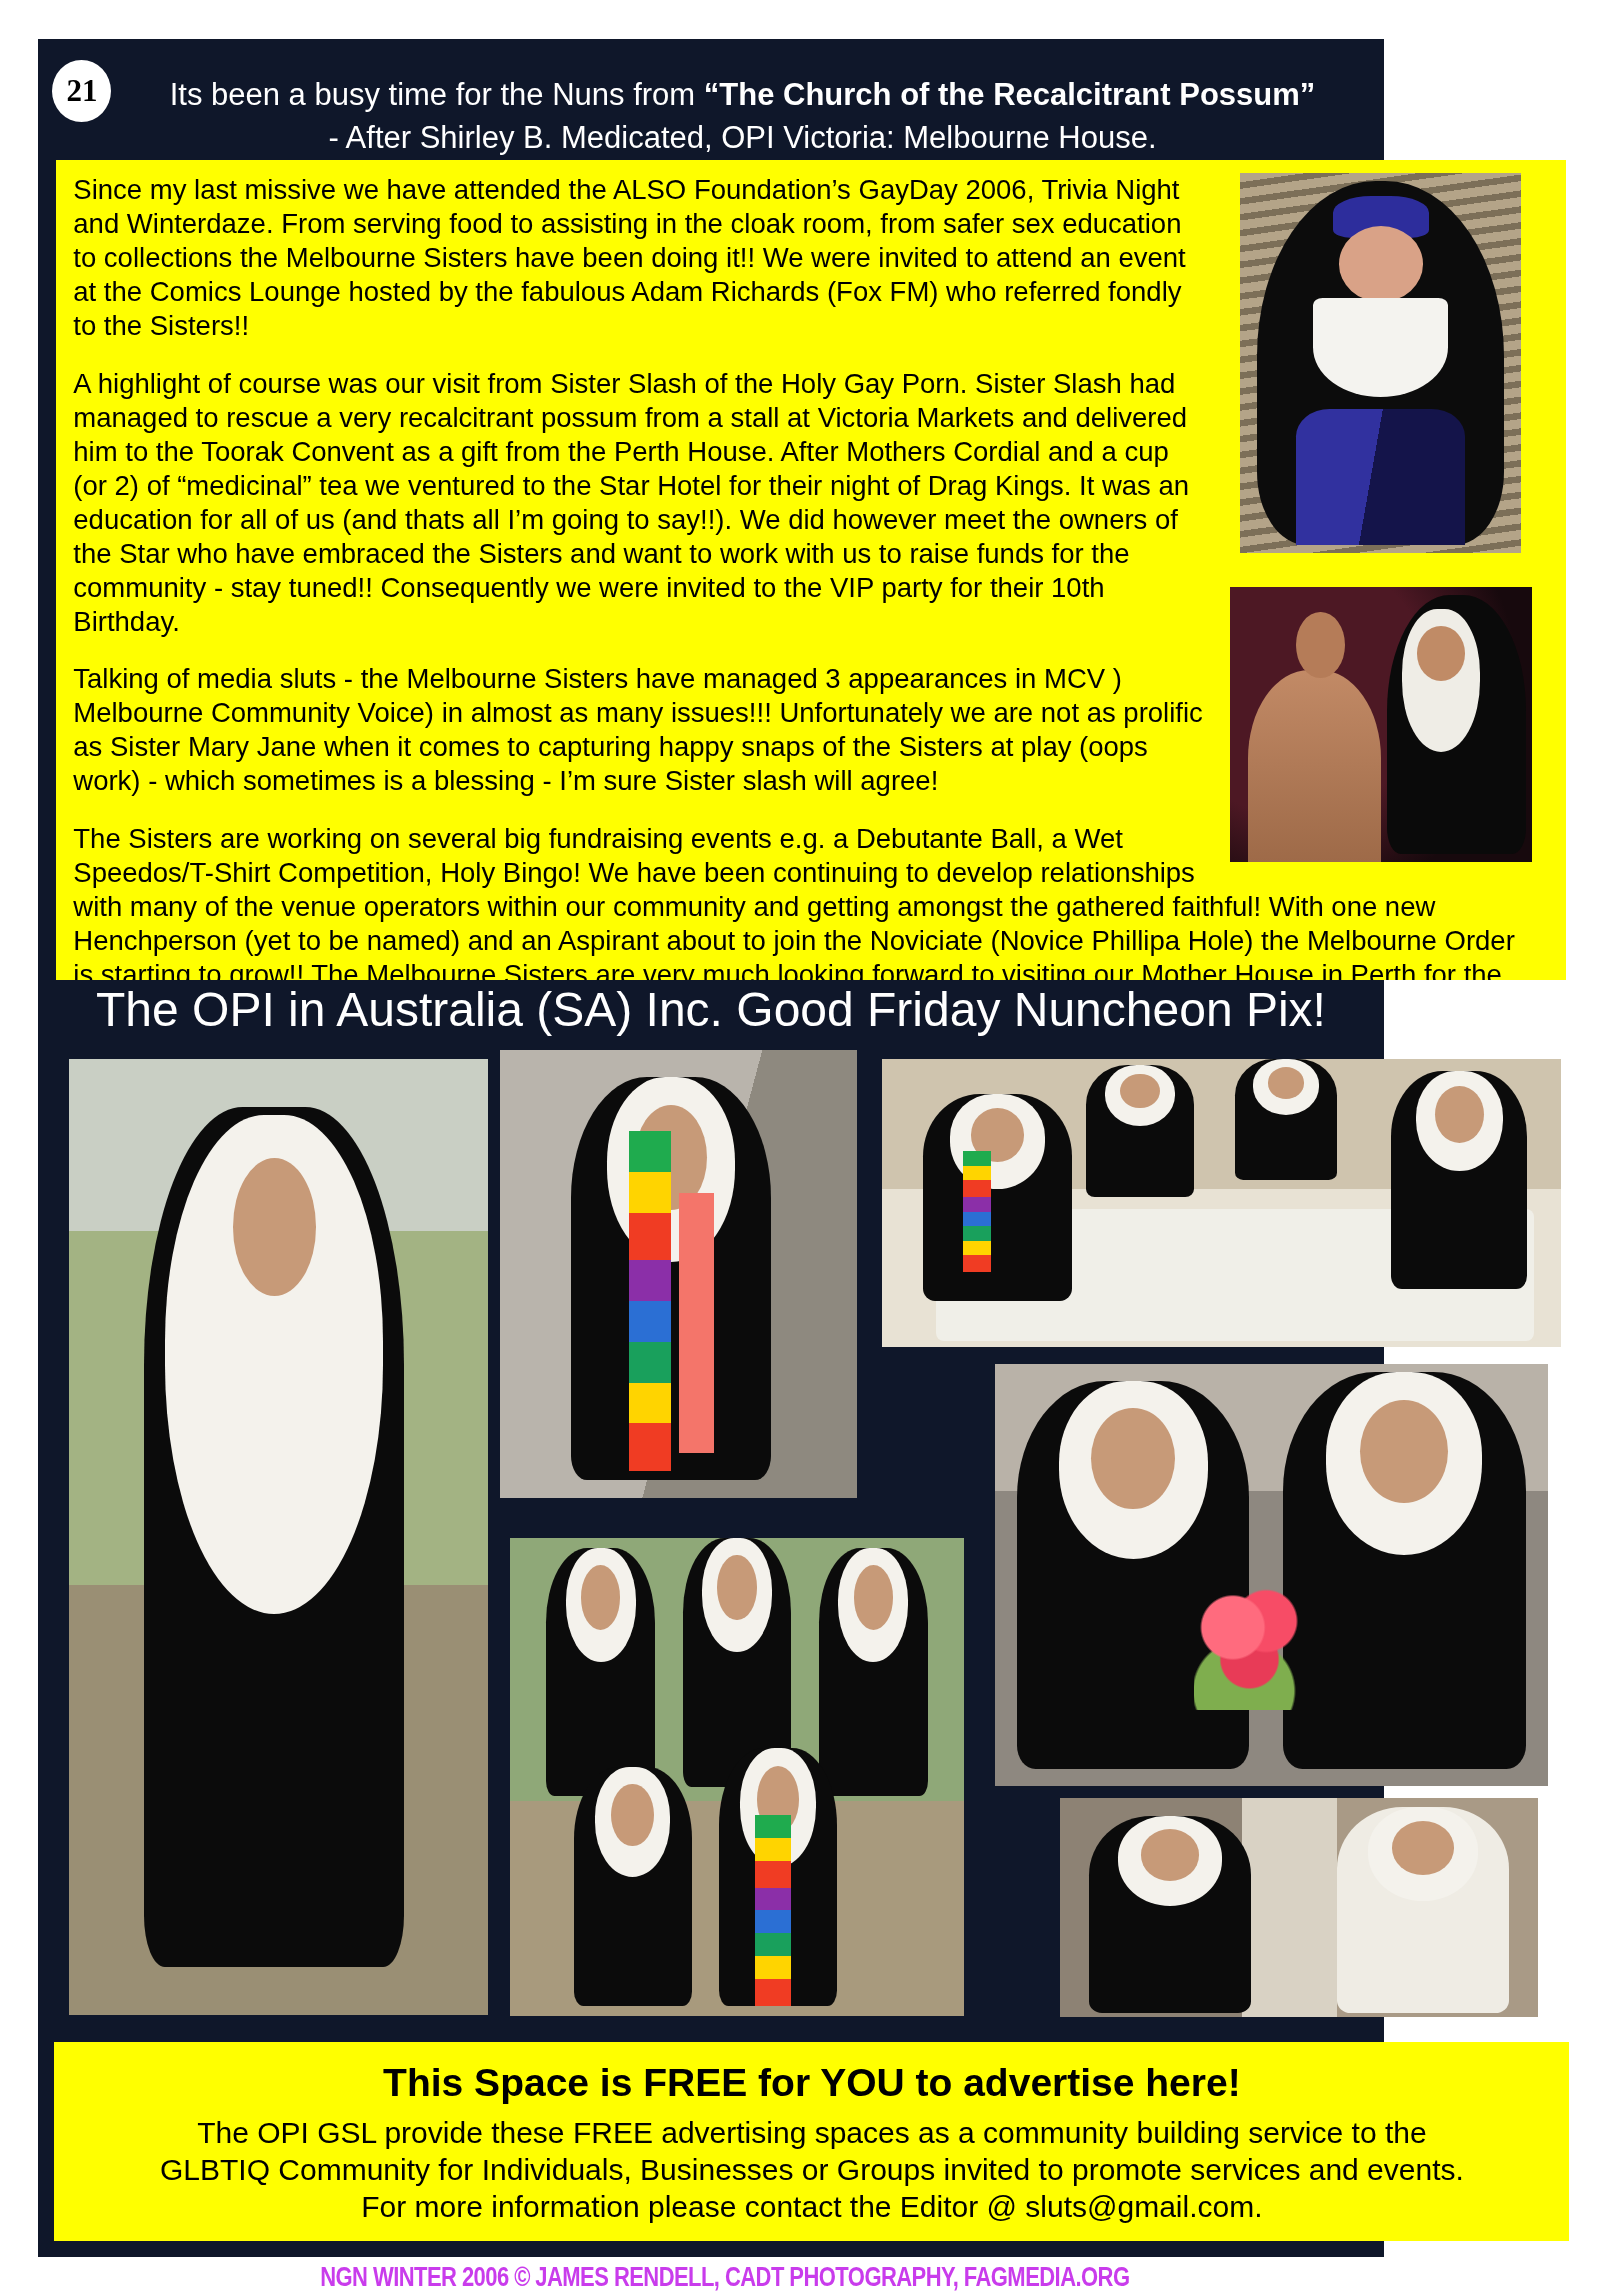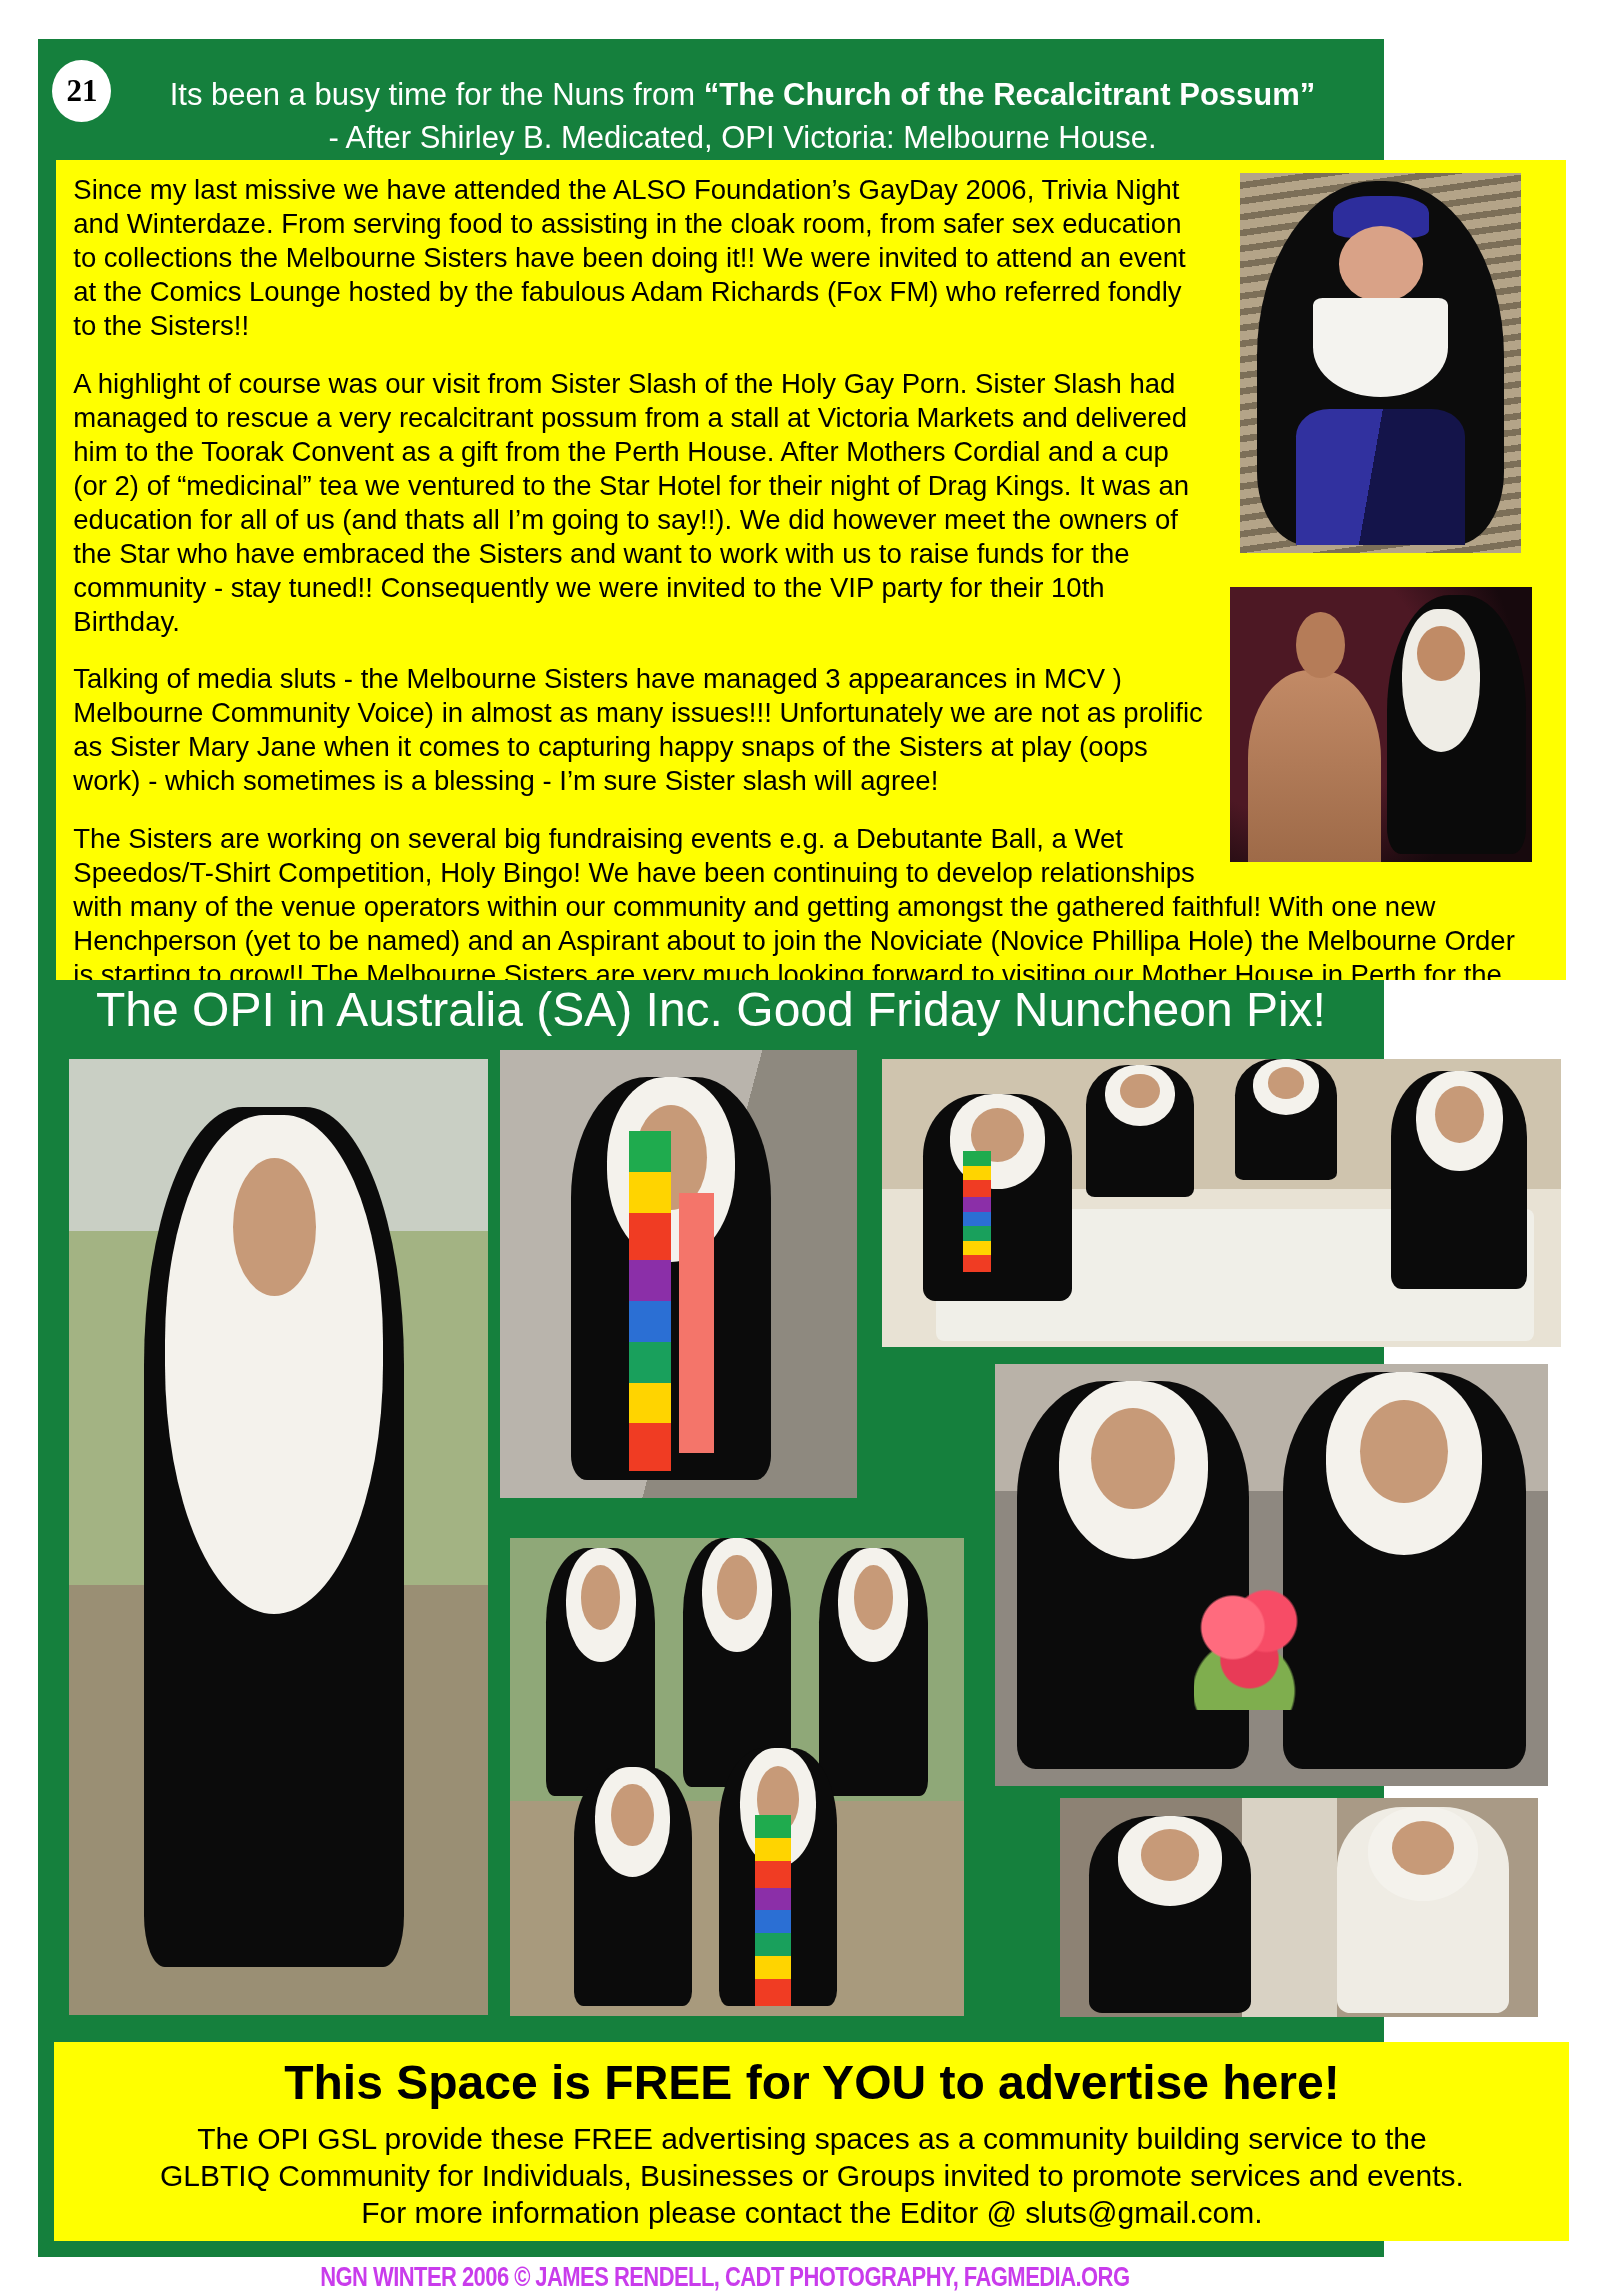--- a/index.html
+++ b/index.html
@@ -7,7 +7,7 @@
         font-family:"Liberation Sans",sans-serif;}
 
   
-  .black-panel{position:absolute;left:38px;top:39px;width:1346px;height:2218px;background:#15803d;}
+  .black-panel{position:absolute;left:38px;top:39px;width:1346px;height:2218px;background:#0f172a;}
 
   
   .page-badge{position:absolute;left:14.4px;top:21px;width:59px;height:62px;background:#fff;

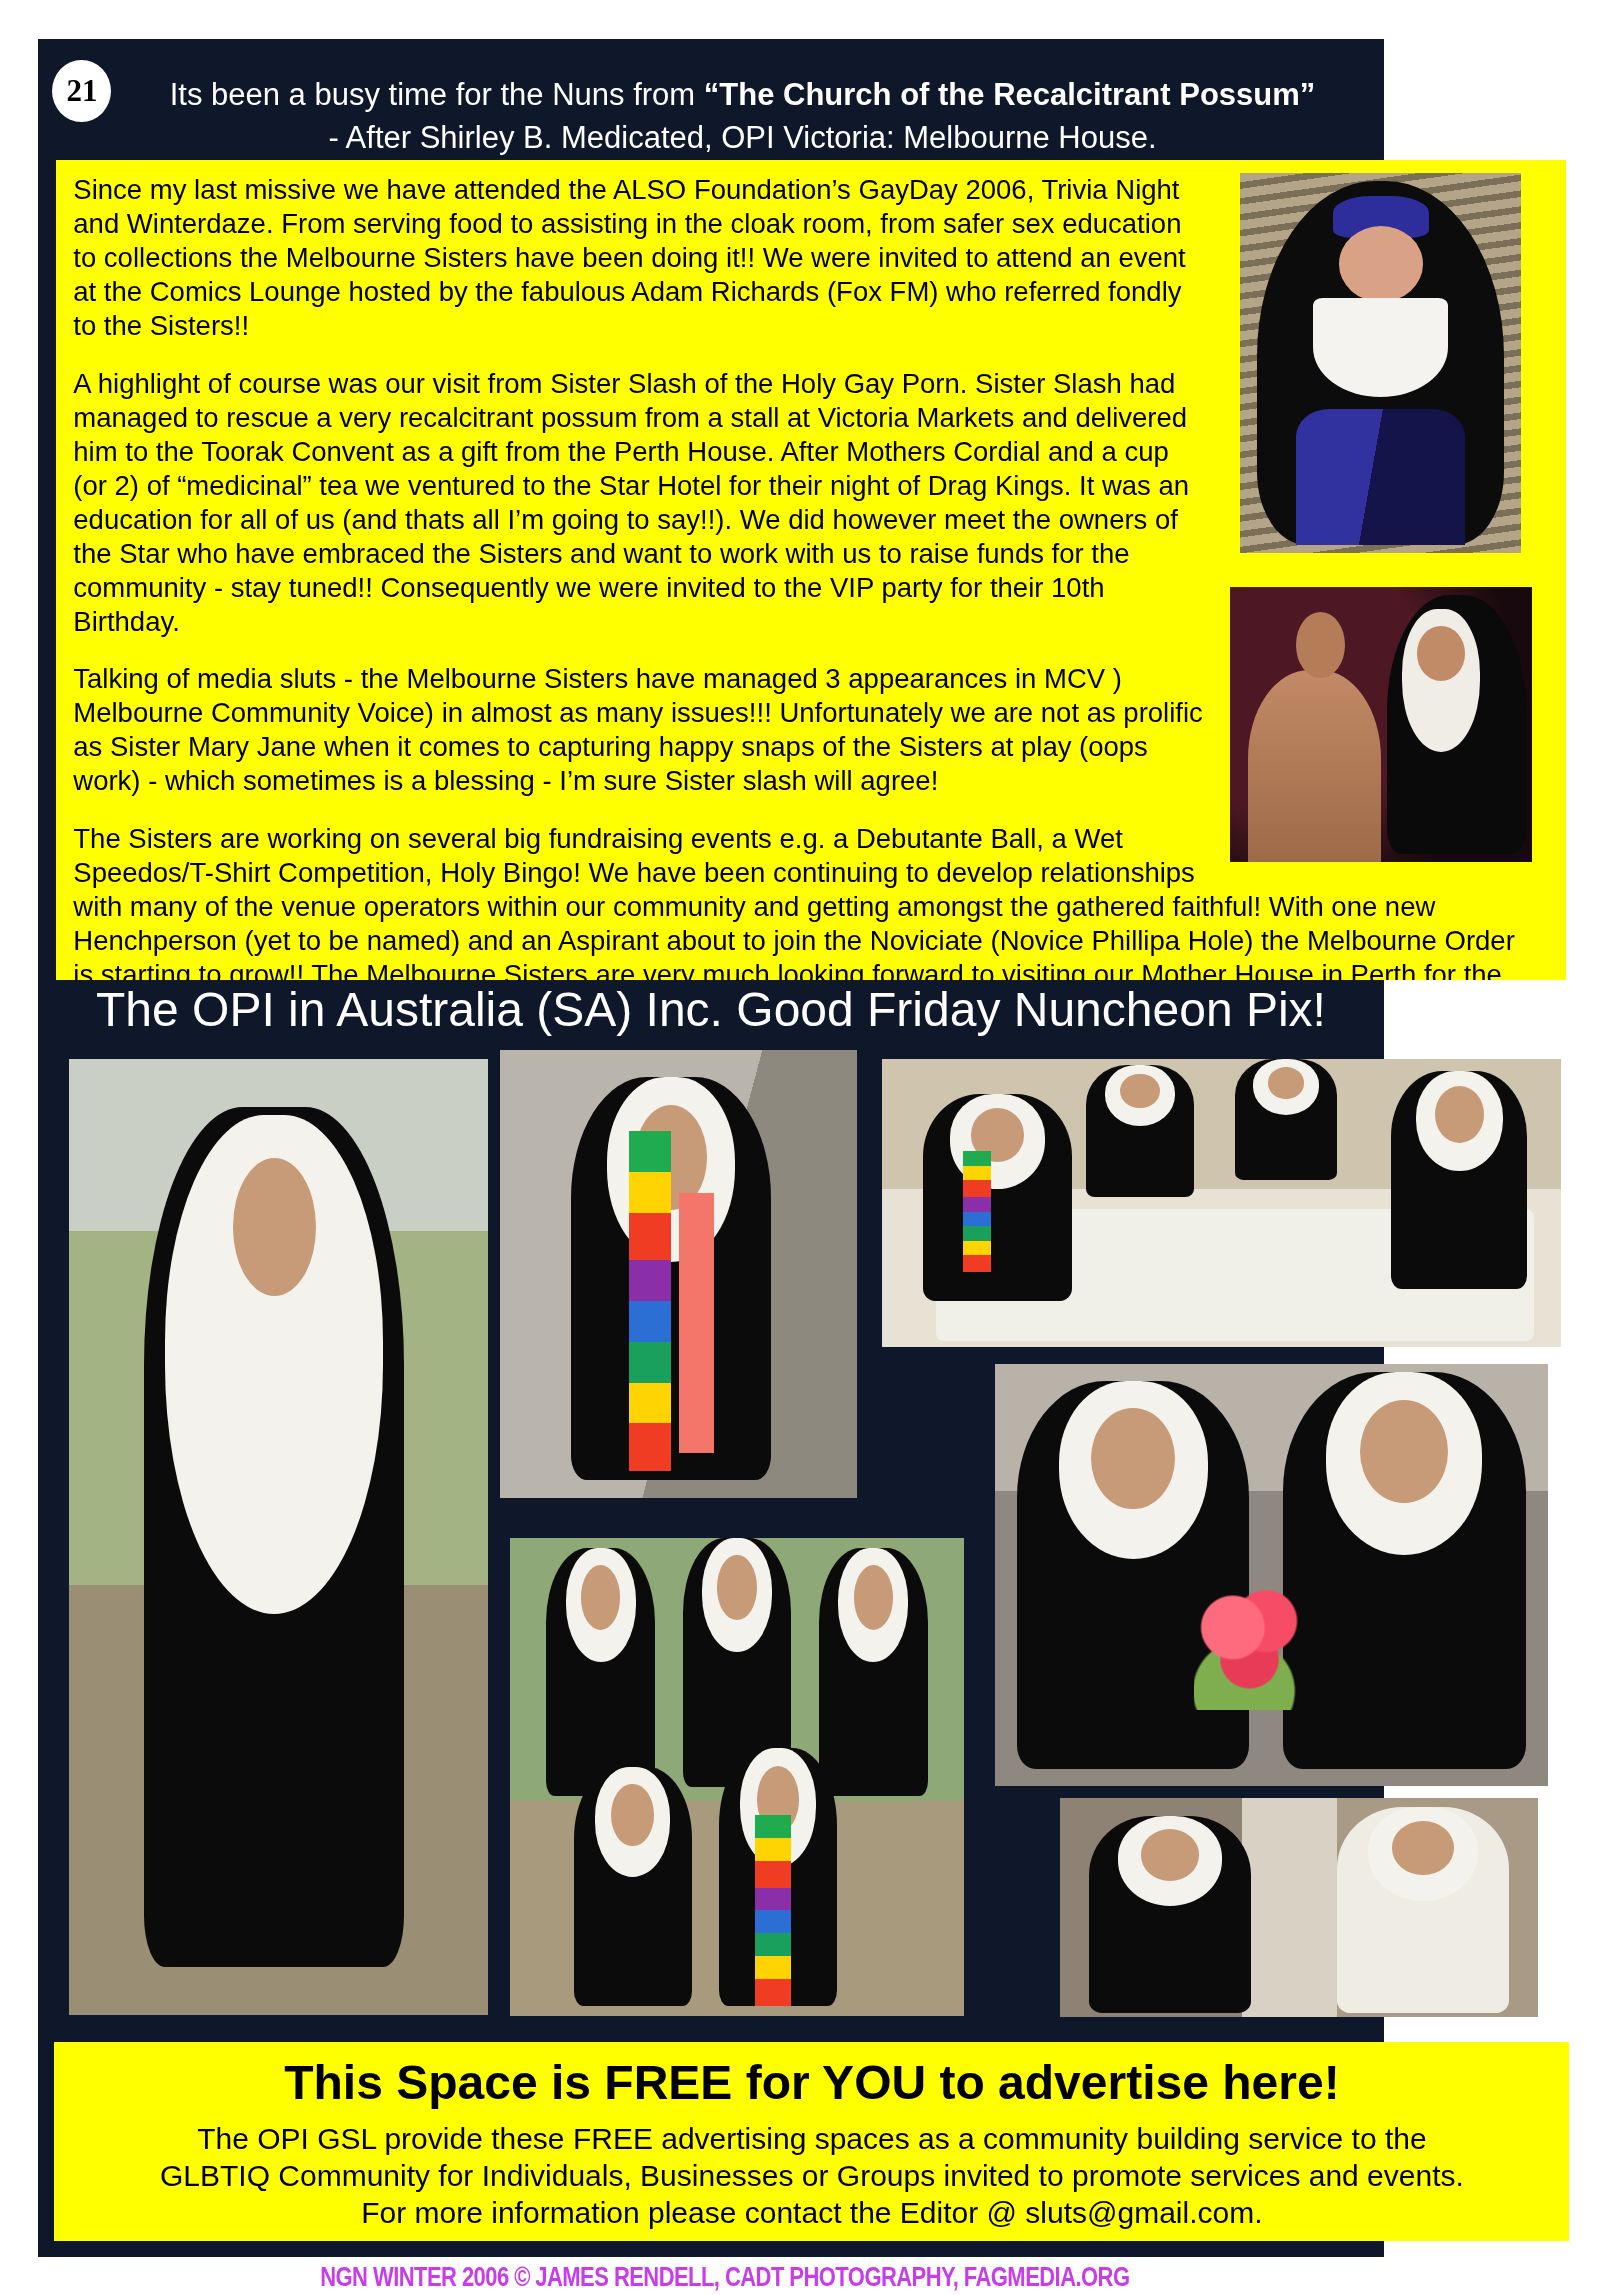--- a/index.html
+++ b/index.html
@@ -85,7 +85,7 @@
   
   .ad-box{position:absolute;left:16.4px;top:2003px;width:1515px;height:199px;background:#ffff00;
           box-sizing:border-box;padding-top:17px;text-align:center;color:#000;}
-  .ad-headline{font-size:48px;font-weight:bold;line-height:47px;margin-bottom:14px;}
+  .ad-headline{font-size:39px;font-weight:bold;line-height:47px;margin-bottom:8px;}
   .ad-line{font-size:30px;line-height:37px;}
 
   

